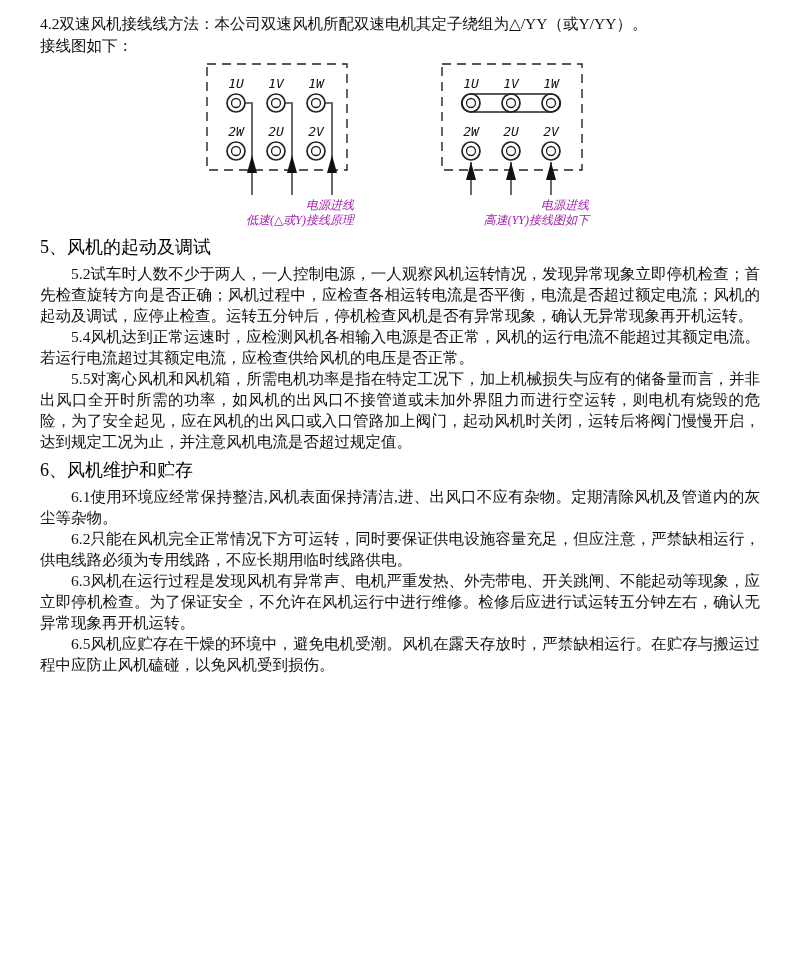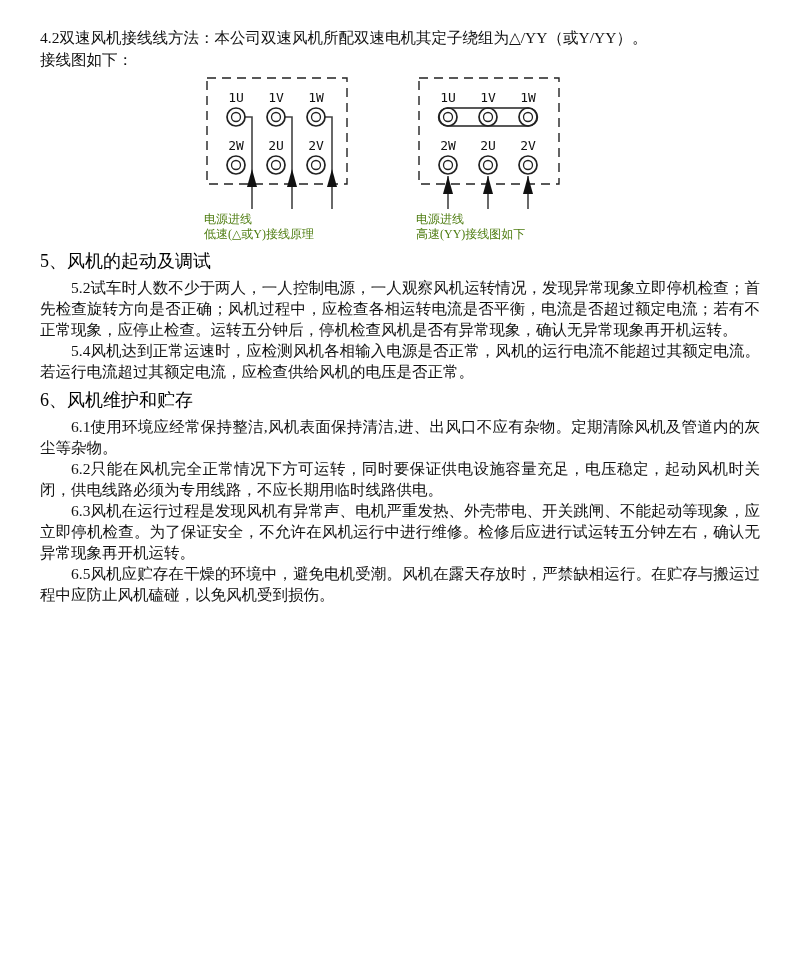--- a/index.html
+++ b/index.html
@@ -7,7 +7,7 @@
     position:relative;
     width:800px; height:861px;
     box-sizing:border-box;
-    padding:27px 40px 0 40px;
+    padding:13px 40px 0 40px;
     background:#ffffff;
     color:#111111;
     font-family:"Liberation Serif","DejaVu Serif",serif;

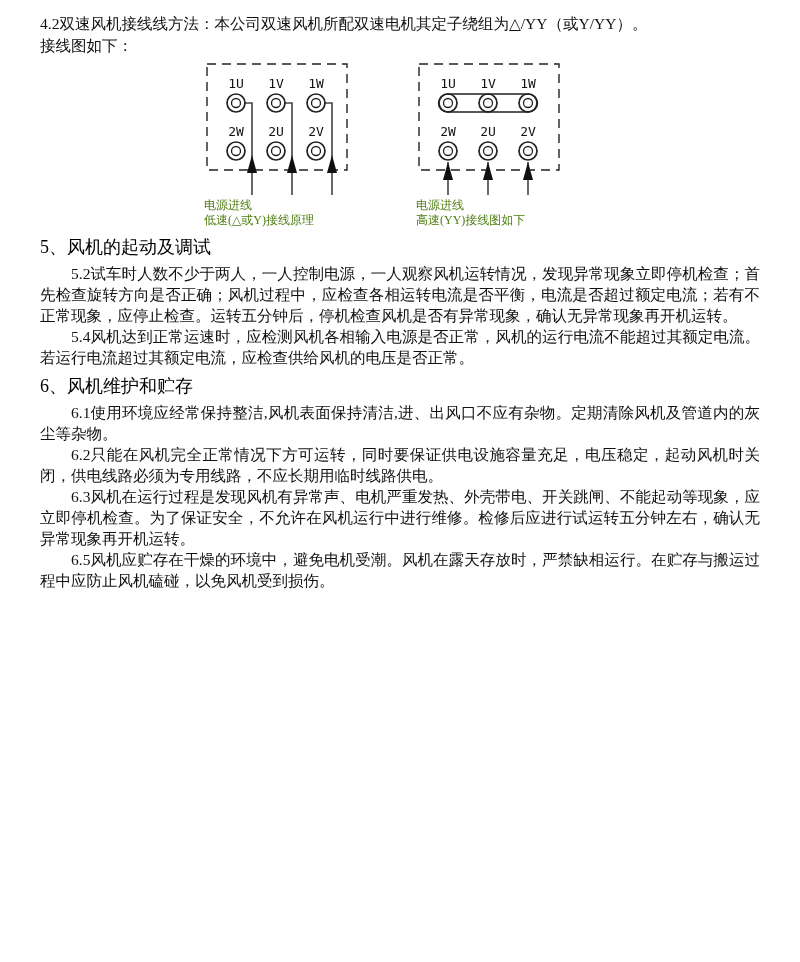--- a/index.html
+++ b/index.html
@@ -32,8 +32,9 @@
   }
   .diagrams {
     display:flex;
-    gap:62px;
+    gap:85px;
     margin:5px 0 8px 164px;
+    font-style:italic;
   }
   figure.diagram { margin:0; width:150px; }
   figcaption {

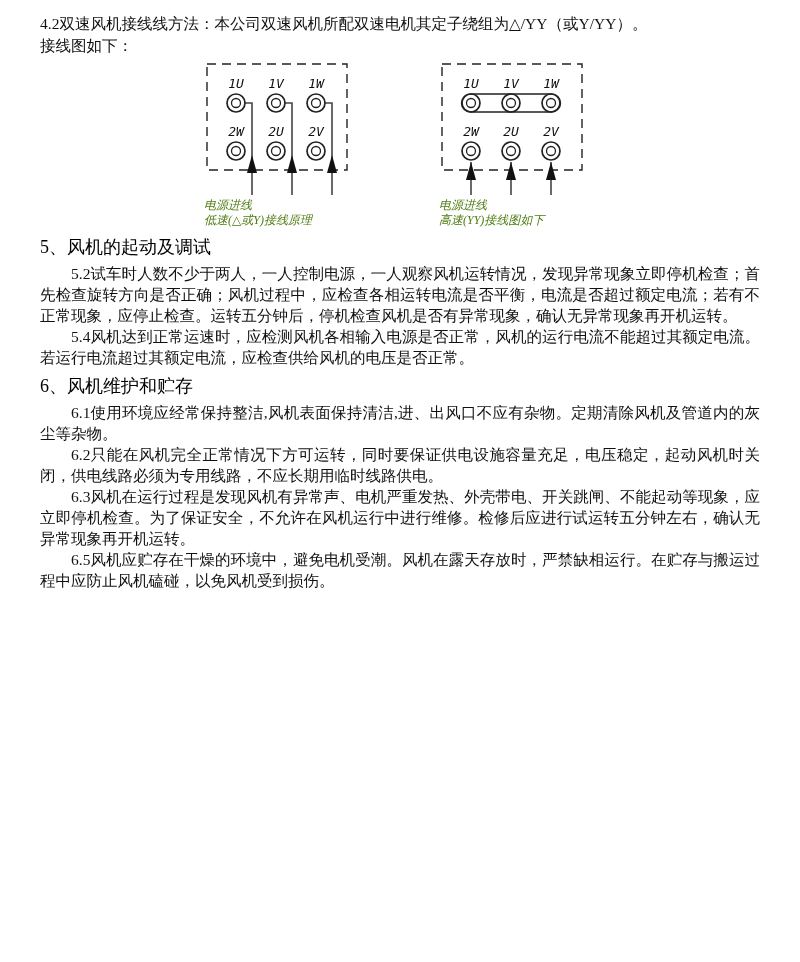--- a/index.html
+++ b/index.html
@@ -41,8 +41,8 @@
     margin-top:1px;
     font-size:12px;
     line-height:15px;
-    text-align:left;
-    color:#4d7c0f;
+    text-align:right;
+    color:#a21caf;
     white-space:nowrap;
   }
   svg.wiring { display:block; }

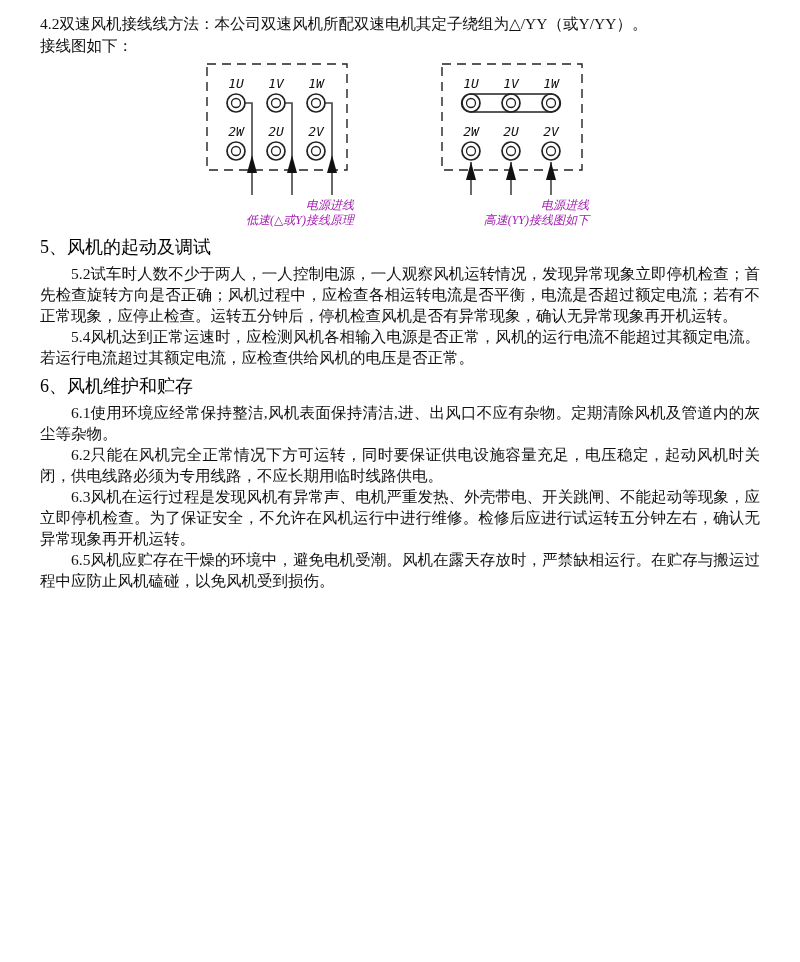--- a/index.html
+++ b/index.html
@@ -182,7 +182,7 @@
 
 
   <h2 class="sec">5、风机的起动及调试</h2>
-  <p class="para indent">5.2试车时人数不少于两人，一人控制电源，一人观察风机运转情况，发现异常现象立即停机检查；首先检查旋转方向是否正确；风机过程中，应检查各相运转电流是否平衡，电流是否超过额定电流；若有不正常现象，应停止检查。运转五分钟后，停机检查风机是否有异常现象，确认无异常现象再开机运转。</p>
+  <p class="para indent">5.2试车时人数不少于两人，一人控制电源，一人观察风机运转情况，发现异常现象立即停机检查；首先检查旋转方向是否正确；风机过程中，应检查各相运转电流是否平衡，电流是否超过额定电流；风机的起动及调试，应停止检查。运转五分钟后，停机检查风机是否有异常现象，确认无异常现象再开机运转。</p>
   <p class="para indent">5.4风机达到正常运速时，应检测风机各相输入电源是否正常，风机的运行电流不能超过其额定电流。若运行电流超过其额定电流，应检查供给风机的电压是否正常。</p>
 
   <h2 class="sec">6、风机维护和贮存</h2>

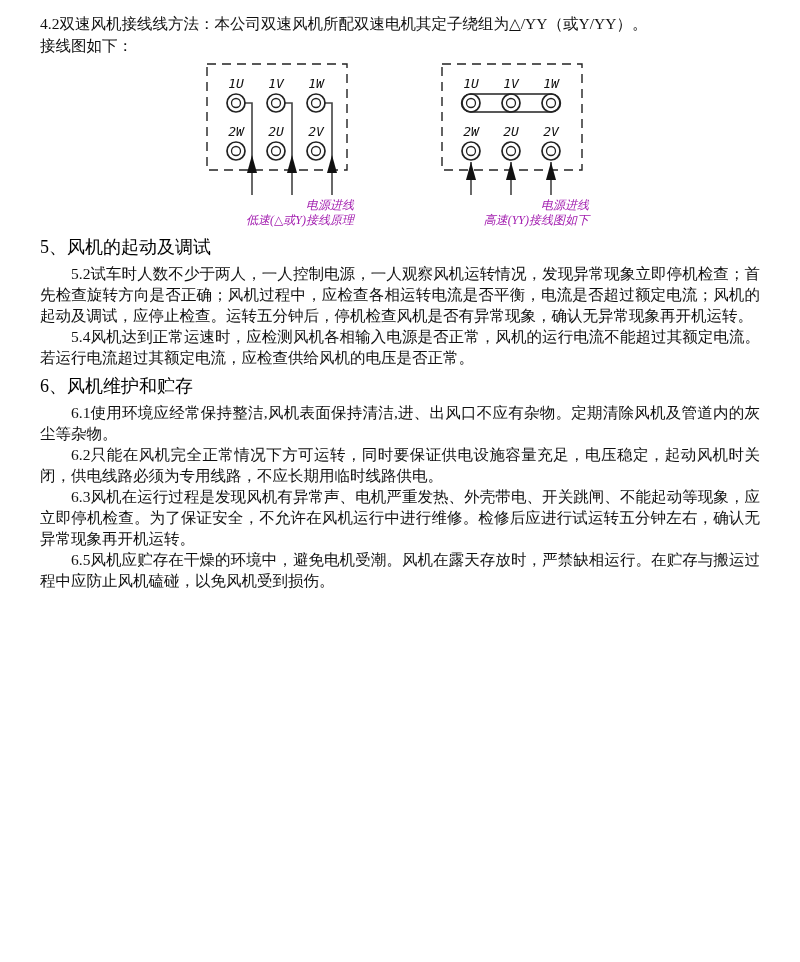--- a/index.html
+++ b/index.html
@@ -184,6 +184,7 @@
   <h2 class="sec">5、风机的起动及调试</h2>
   <p class="para indent">5.2试车时人数不少于两人，一人控制电源，一人观察风机运转情况，发现异常现象立即停机检查；首先检查旋转方向是否正确；风机过程中，应检查各相运转电流是否平衡，电流是否超过额定电流；风机的起动及调试，应停止检查。运转五分钟后，停机检查风机是否有异常现象，确认无异常现象再开机运转。</p>
   <p class="para indent">5.4风机达到正常运速时，应检测风机各相输入电源是否正常，风机的运行电流不能超过其额定电流。若运行电流超过其额定电流，应检查供给风机的电压是否正常。</p>
+  <p class="para indent">5.5对离心风机和风机箱，所需电机功率是指在特定工况下，加上机械损失与应有的储备量而言，并非出风口全开时所需的功率，如风机的出风口不接管道或未加外界阻力而进行空运转，则电机有烧毁的危险，为了安全起见，应在风机的出风口或入口管路加上阀门，起动风机时关闭，运转后将阀门慢慢开启，达到规定工况为止，并注意风机电流是否超过规定值。</p>
 
   <h2 class="sec">6、风机维护和贮存</h2>
   <p class="para indent">6.1使用环境应经常保持整洁,风机表面保持清洁,进、出风口不应有杂物。定期清除风机及管道内的灰尘等杂物。</p>

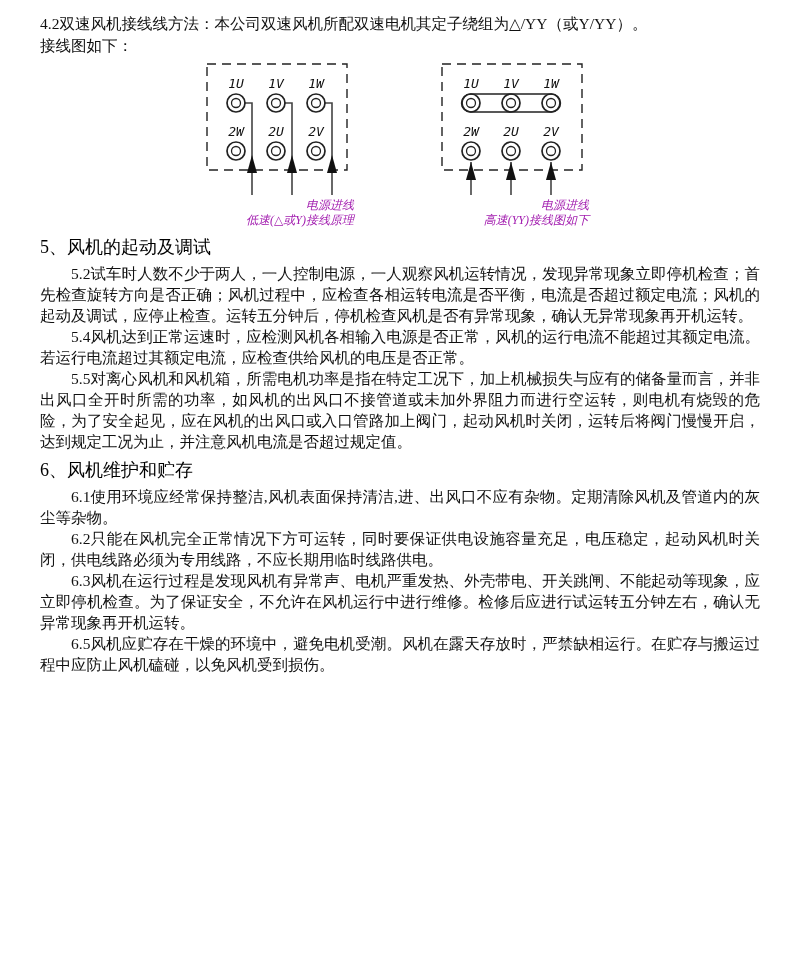--- a/index.html
+++ b/index.html
@@ -188,7 +188,7 @@
 
   <h2 class="sec">6、风机维护和贮存</h2>
   <p class="para indent">6.1使用环境应经常保持整洁,风机表面保持清洁,进、出风口不应有杂物。定期清除风机及管道内的灰尘等杂物。</p>
-  <p class="para indent">6.2只能在风机完全正常情况下方可运转，同时要保证供电设施容量充足，电压稳定，起动风机时关闭，供电线路必须为专用线路，不应长期用临时线路供电。</p>
+  <p class="para indent">6.2只能在风机完全正常情况下方可运转，同时要保证供电设施容量充足，但应注意，严禁缺相运行，供电线路必须为专用线路，不应长期用临时线路供电。</p>
   <p class="para indent">6.3风机在运行过程是发现风机有异常声、电机严重发热、外壳带电、开关跳闸、不能起动等现象，应立即停机检查。为了保证安全，不允许在风机运行中进行维修。检修后应进行试运转五分钟左右，确认无异常现象再开机运转。</p>
   <p class="para indent">6.5风机应贮存在干燥的环境中，避免电机受潮。风机在露天存放时，严禁缺相运行。在贮存与搬运过程中应防止风机磕碰，以免风机受到损伤。</p>
 

